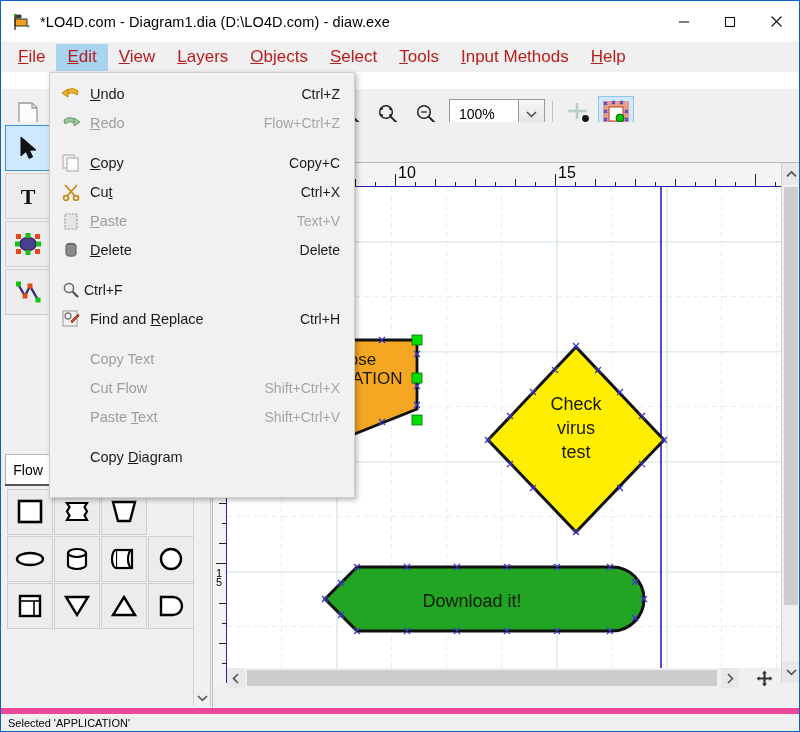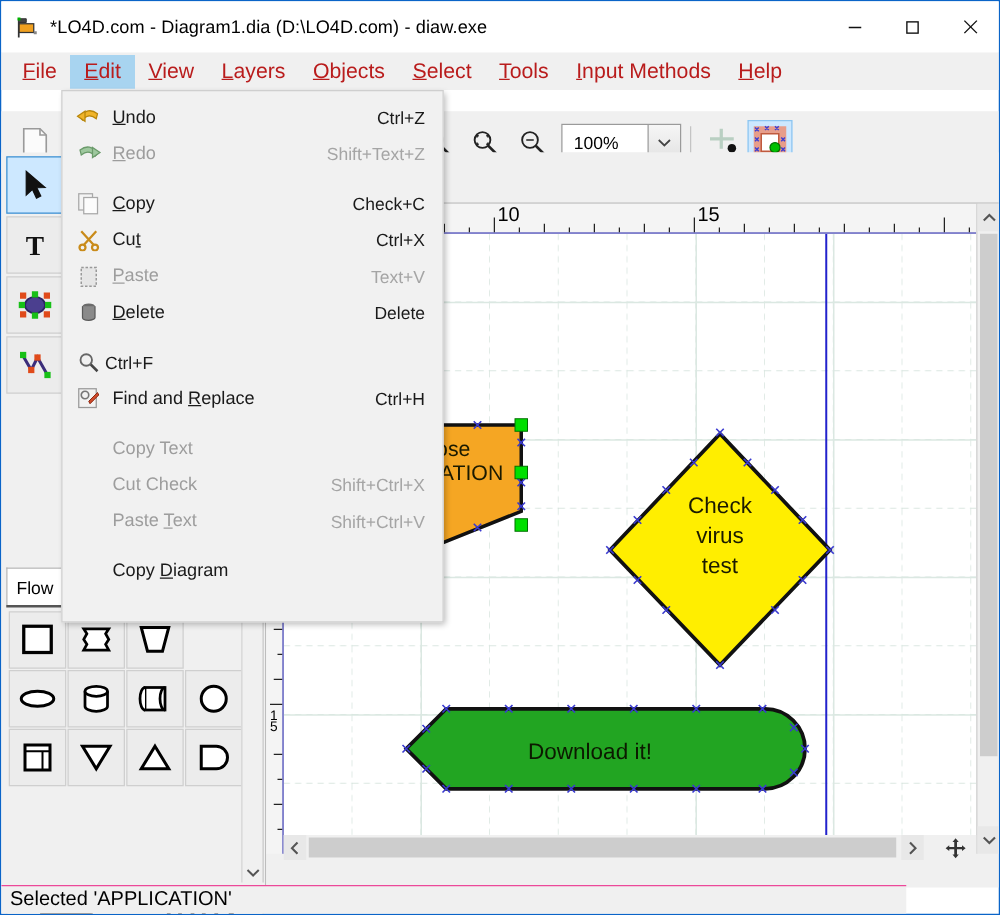--- a/index.html
+++ b/index.html
@@ -679,7 +679,7 @@
           </svg>
       </span>
       <span class="mlabel"><u>R</u>edo</span>
-      <span class="maccel">Shift+Text+Z</span>
+      <span class="maccel">Flow+Ctrl+Z</span>
     </div>
 
     <div class="mgap"></div>

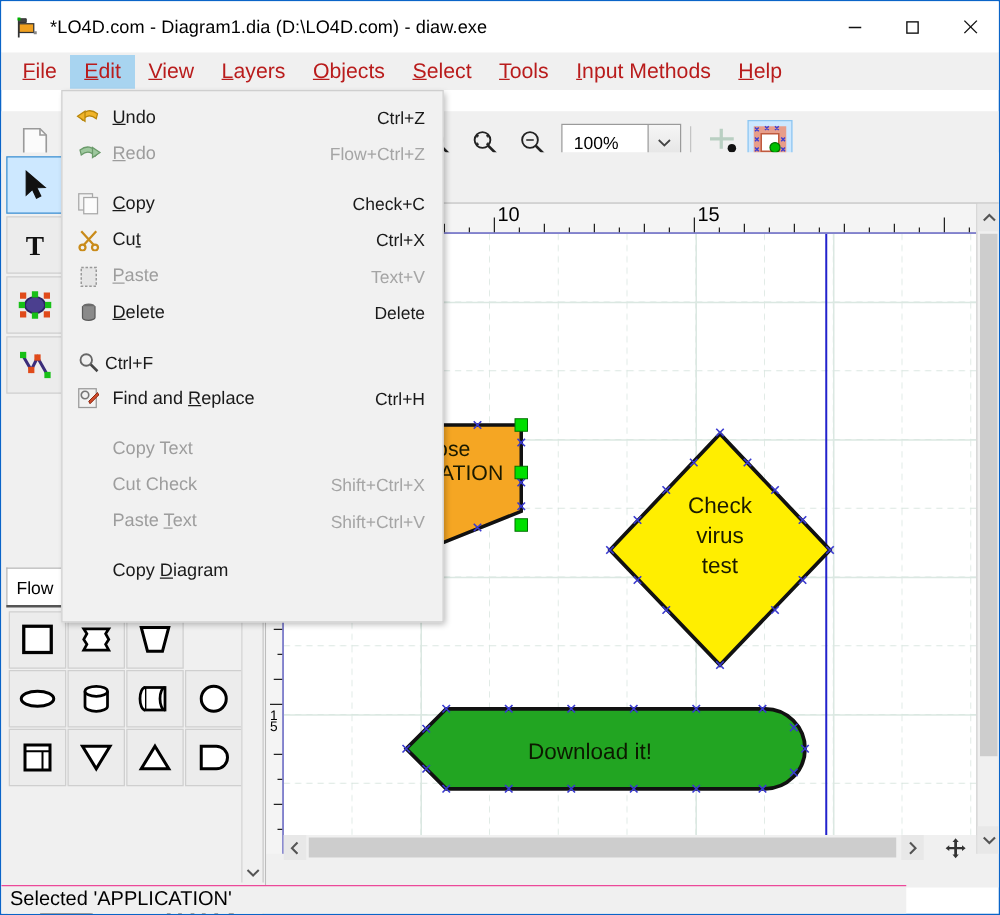--- a/index.html
+++ b/index.html
@@ -692,7 +692,7 @@
           </svg>
       </span>
       <span class="mlabel"><u>C</u>opy</span>
-      <span class="maccel">Check+C</span>
+      <span class="maccel">Copy+C</span>
     </div>
 
     <div class="mrow">

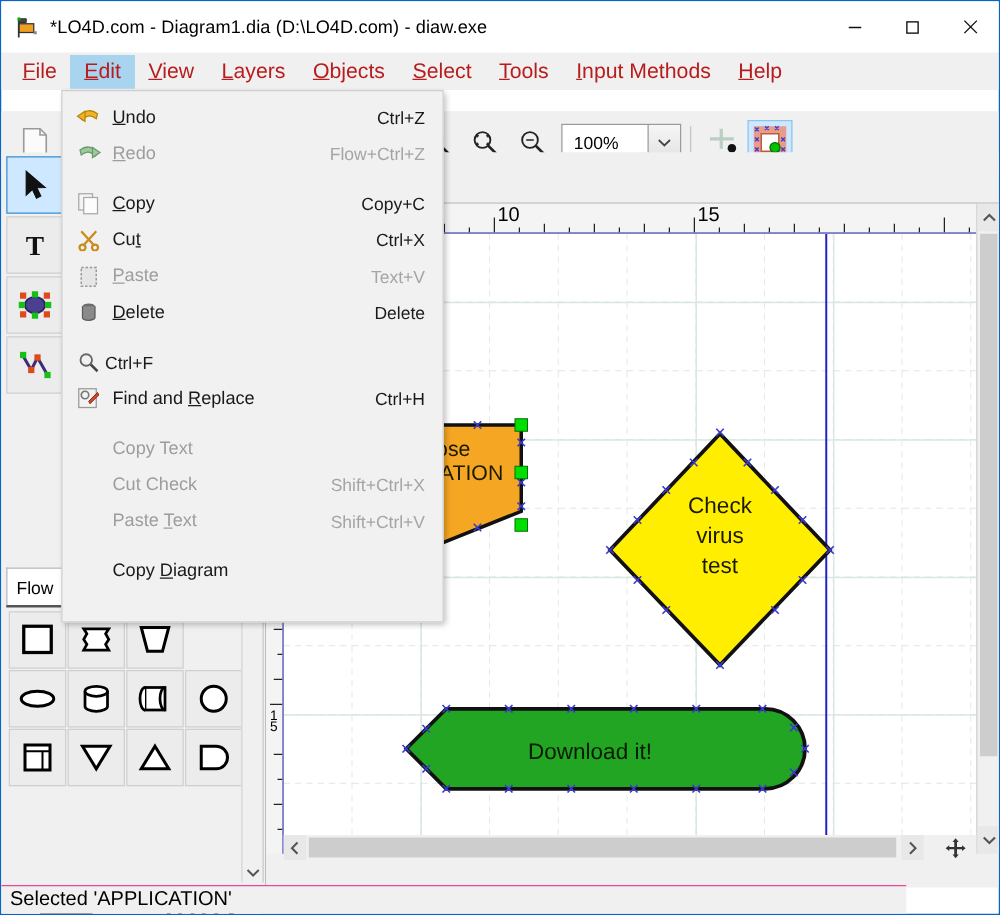--- a/index.html
+++ b/index.html
@@ -763,7 +763,7 @@
 
     <div class="mrow dis">
       <span class="micon"></span>
-      <span class="mlabel">Cut Check</span>
+      <span class="mlabel">Cut Flow</span>
       <span class="maccel">Shift+Ctrl+X</span>
     </div>
 

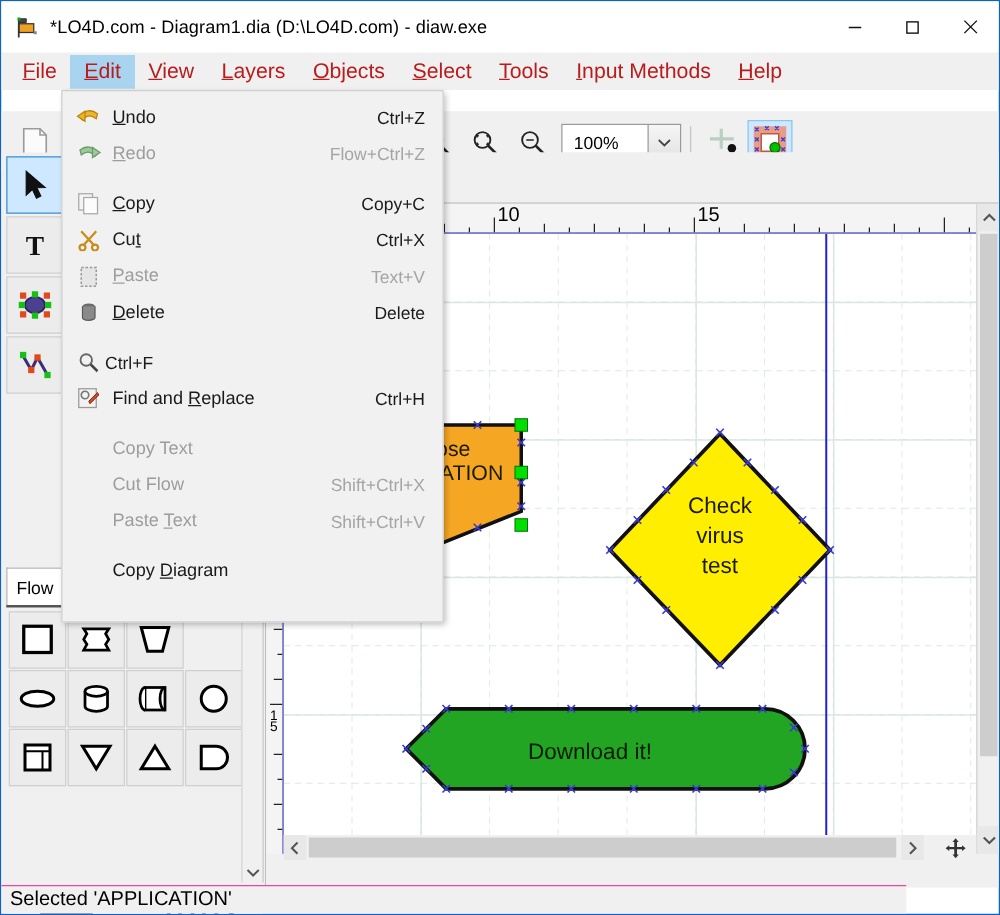--- a/index.html
+++ b/index.html
@@ -174,10 +174,10 @@
 
   
   .statusbar {
-    position:absolute; left:0; bottom:0; width:724px; height:23px;
-    background:#f0f0f0; border-top:1px solid #ec4899;
+    position:absolute; left:0; bottom:0; width:798px; height:23px;
+    background:#f0f0f0; border-top:6px solid #ec4899;
     display:flex; align-items:center; padding-left:7px;
-    font-size:16px; color:#000;
+    font-size:11px; color:#000;
   }
 
   

